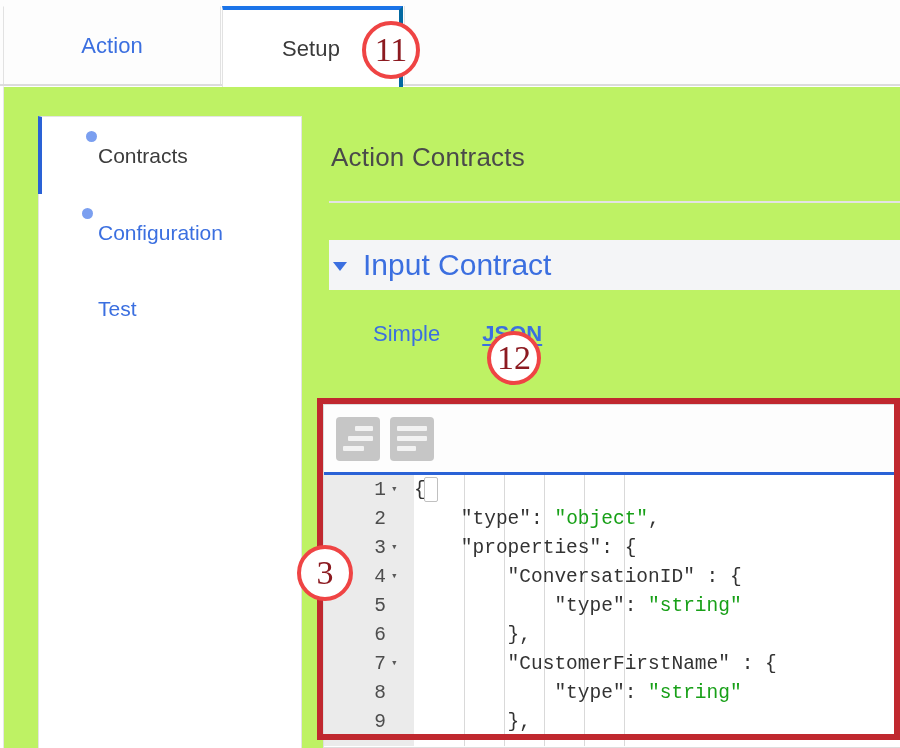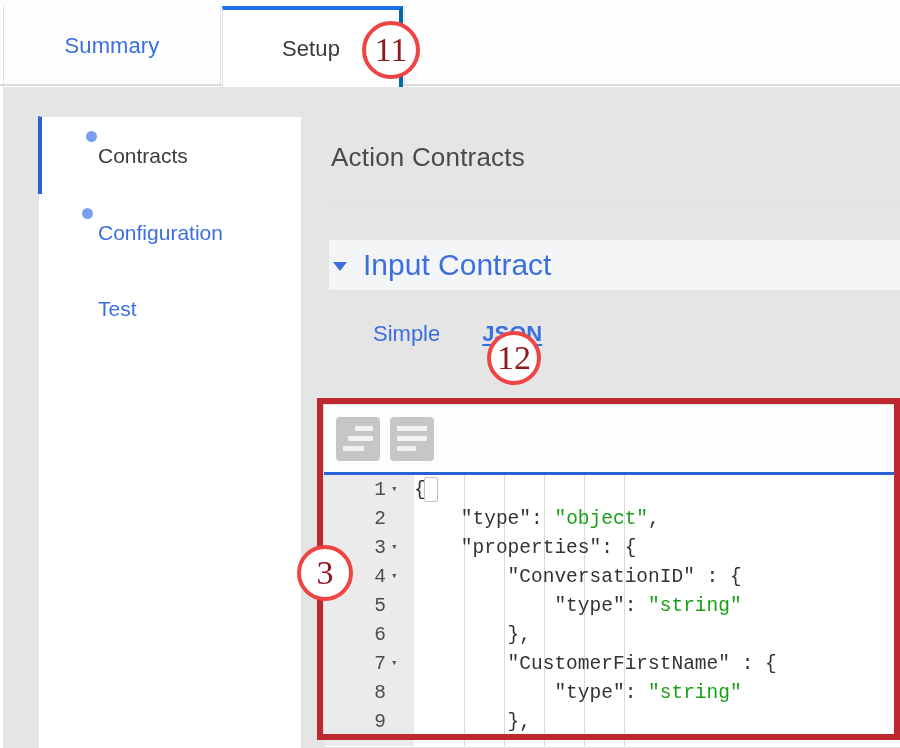--- a/index.html
+++ b/index.html
@@ -328,7 +328,7 @@
 <body>
 
 <div class="tabstrip">
-  <div class="tab tab-summary">Summary</div>
+  <div class="tab tab-summary">Action</div>
   <div class="tab tab-setup">Setup</div>
   <div class="tab-filler"></div>
   <div class="tabstrip-underline"></div>

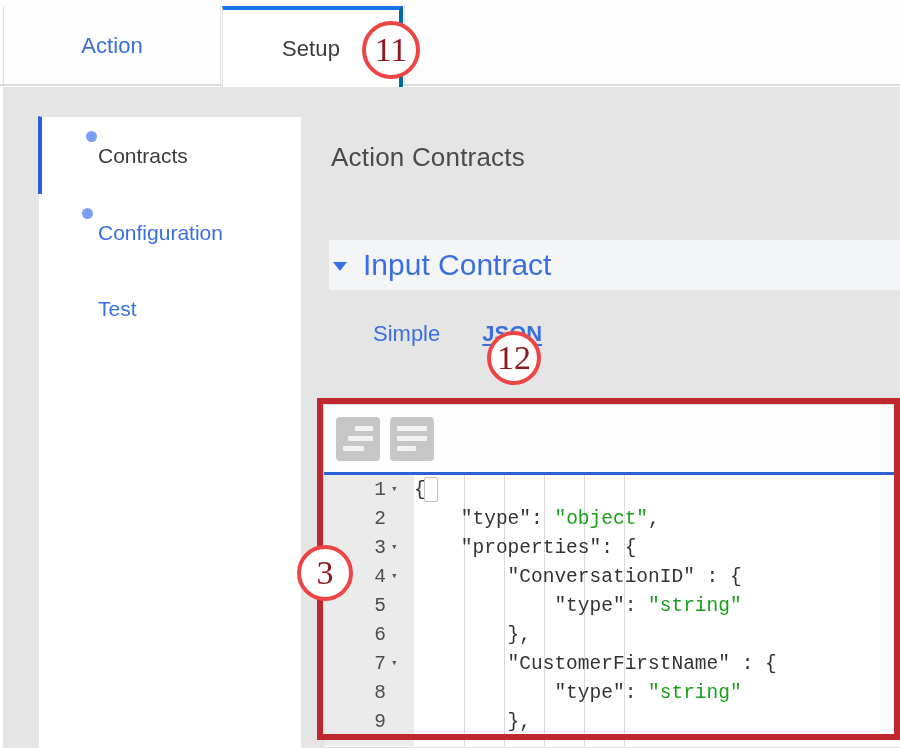--- a/index.html
+++ b/index.html
@@ -72,7 +72,7 @@
     position: absolute;
     left: 3px; top: 86px;
     width: 897px; height: 662px;
-    background: #e5e5e5;
+    background: #bef264;
     border-left: 1px solid #e6e6e6;
     border-top: 1px solid #ffffff;
   }

